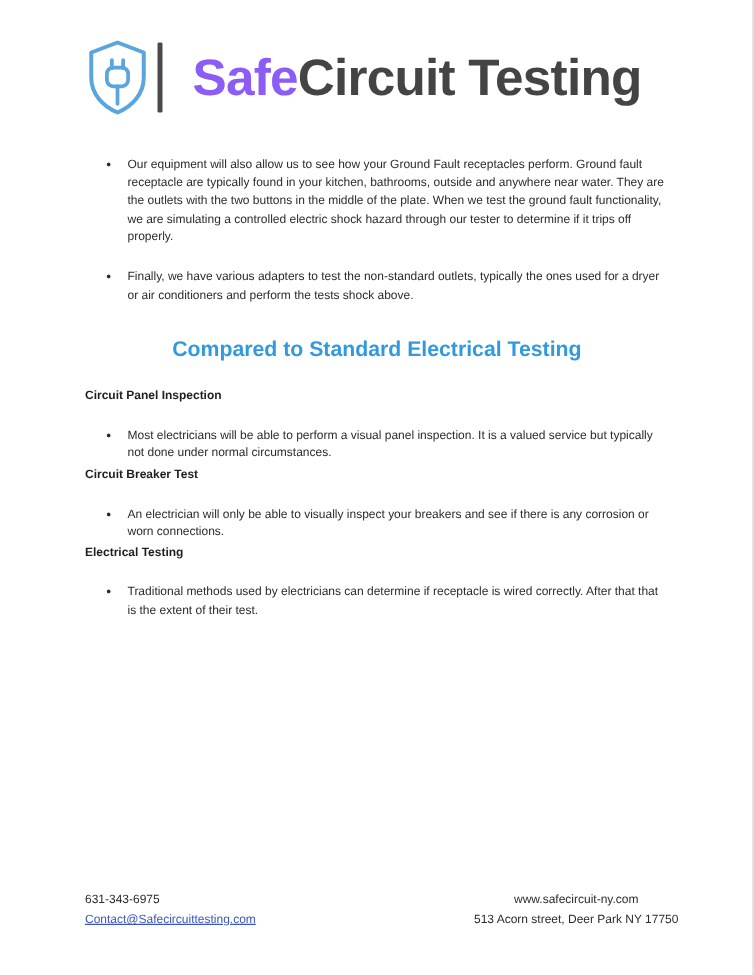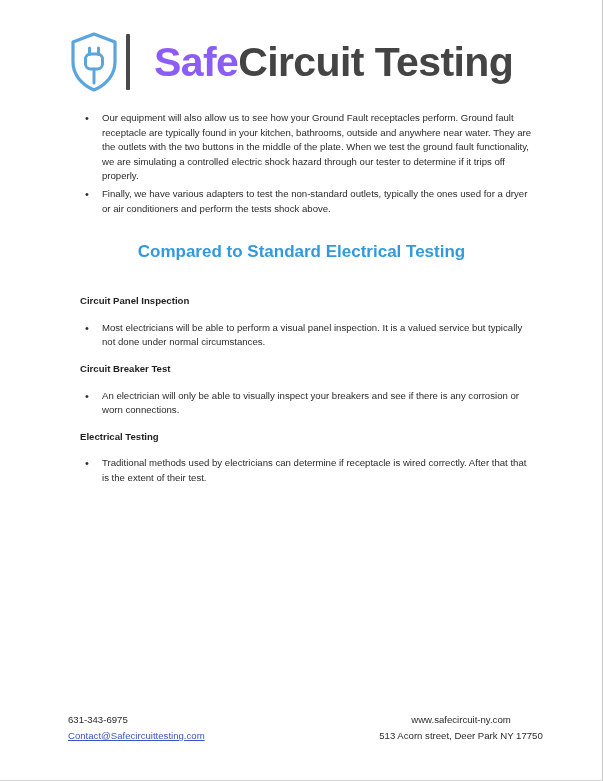--- a/index.html
+++ b/index.html
@@ -71,7 +71,7 @@
   }
   .bullet-item {
     position: relative;
-    margin: 3px 0 2px 0;
+    margin: 17px 0 2px 0;
     padding-left: 102px;
     padding-right: 68px;
     font-size: 9.6px;

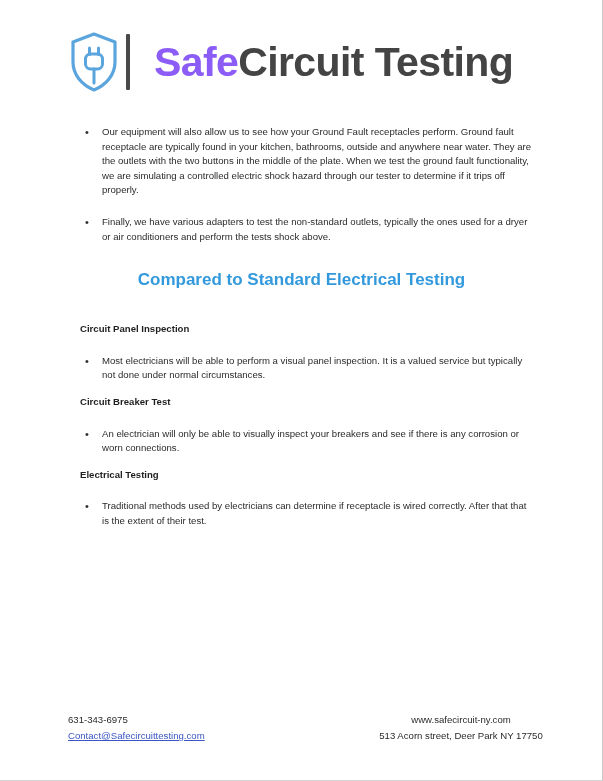--- a/index.html
+++ b/index.html
@@ -93,7 +93,7 @@
     font-size: 9.6px;
     font-weight: bold;
     color: #1f1f1f;
-    margin: 12px;
+    margin: 0;
     padding-left: 68px;
     line-height: 14.6px;
   }

